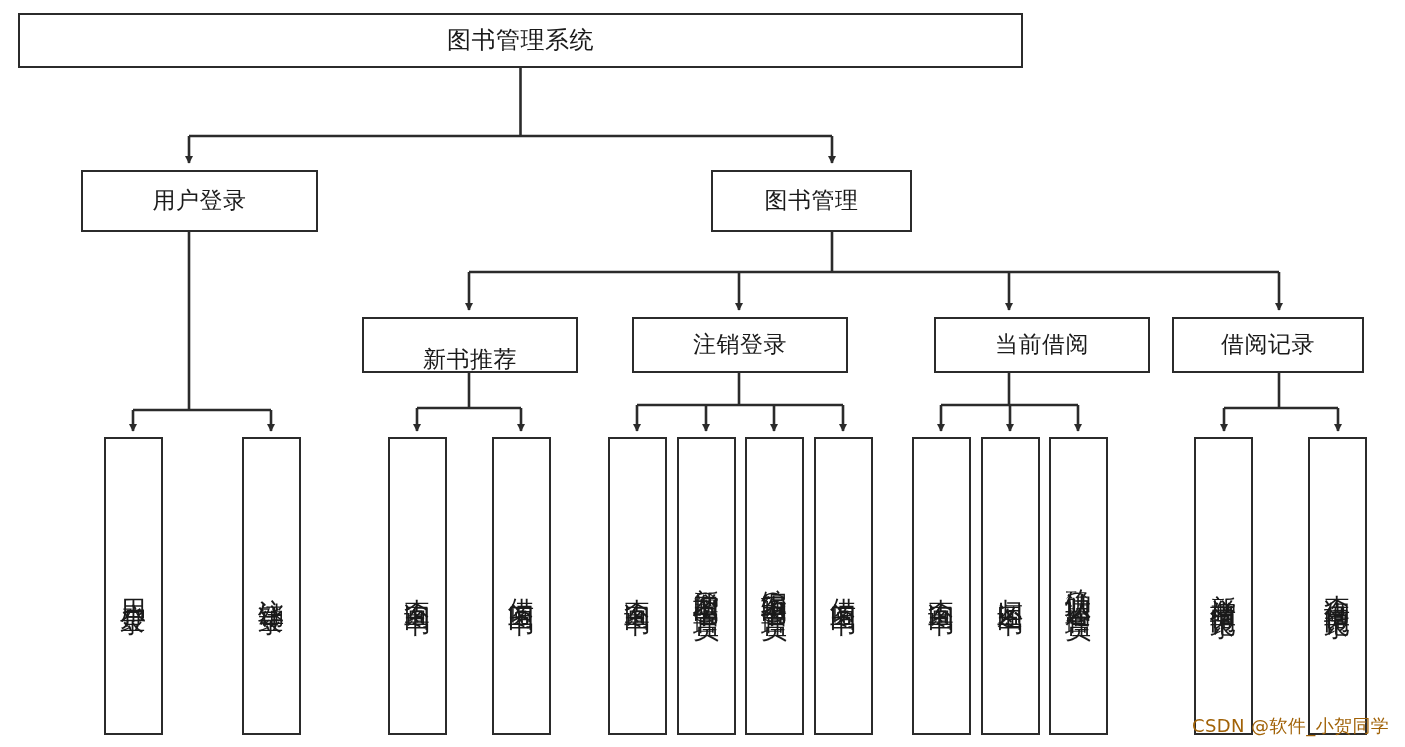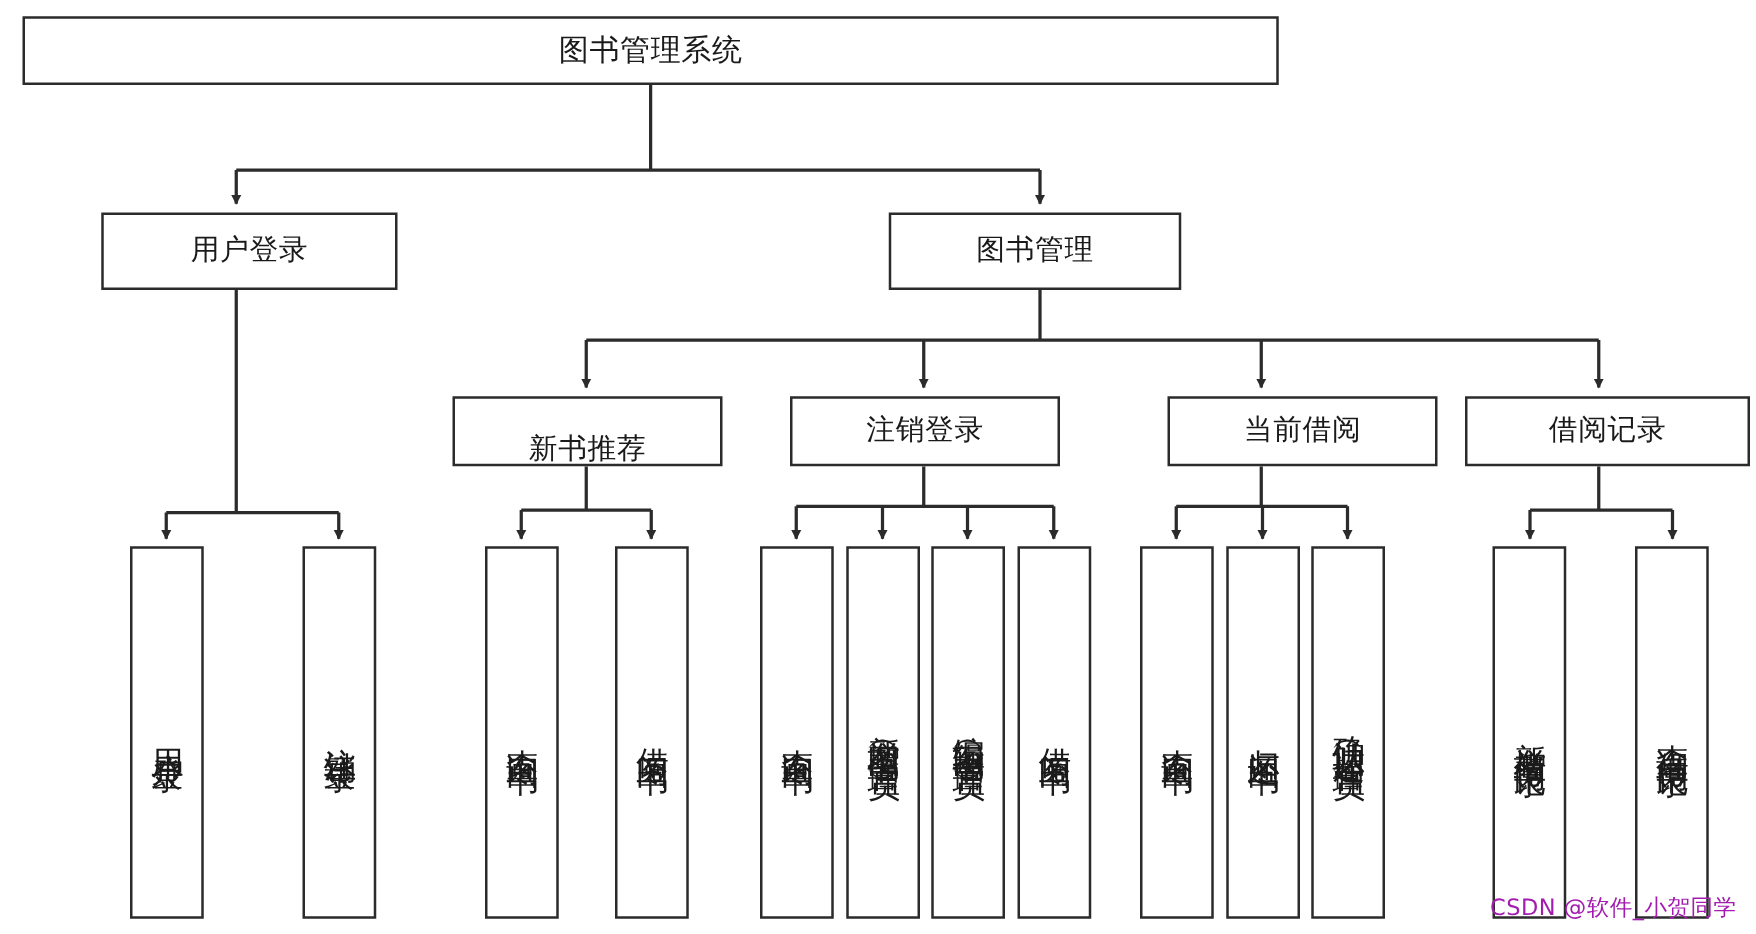--- a/index.html
+++ b/index.html
@@ -140,7 +140,7 @@
   <div class="node horiz" style="left:81px;top:170px;width:237px;height:62px;">
     <span class="node-label">用户登录</span>
   </div>
-  <div class="node horiz" style="left:711px;top:170px;width:234px;height:62px;">
+  <div class="node horiz" style="left:711px;top:170px;width:201px;height:62px;">
     <span class="node-label">图书管理</span>
   </div>
 

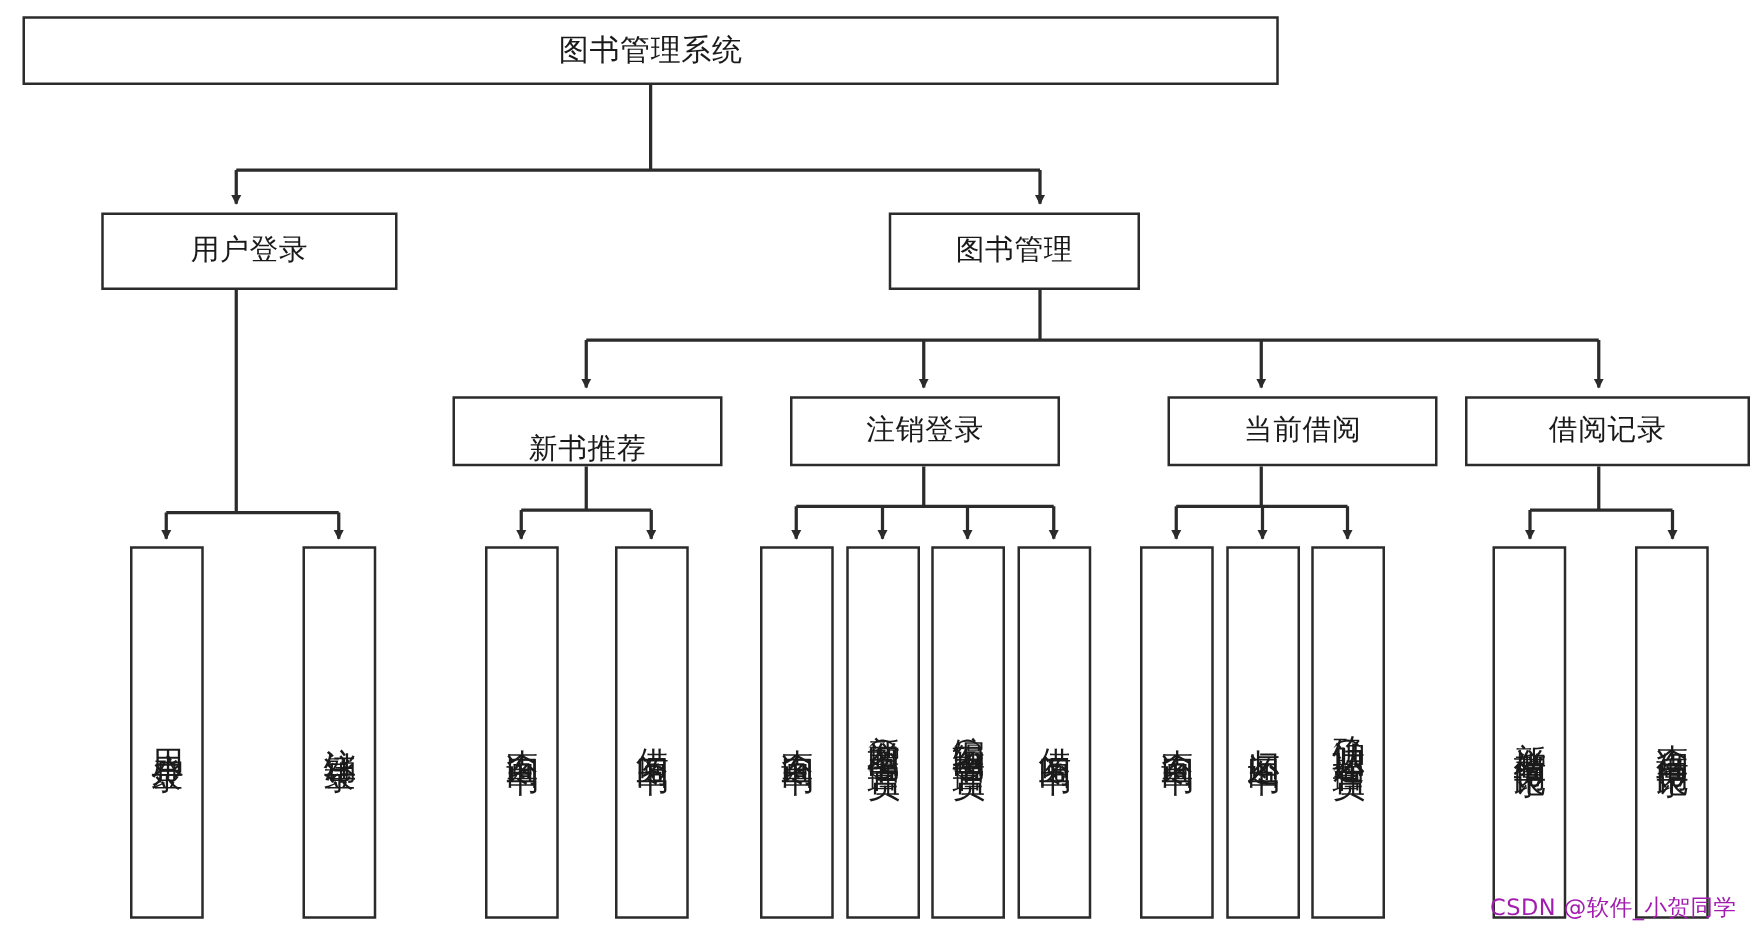--- a/index.html
+++ b/index.html
@@ -153,7 +153,7 @@
   <div class="node horiz" style="left:902px;top:317px;width:216px;height:56px;margin-left:32px;">
     <span class="node-label">当前借阅</span>
   </div>
-  <div class="node horiz" style="left:1172px;top:317px;width:228px;height:56px;">
+  <div class="node horiz" style="left:1172px;top:317px;width:192px;height:56px;">
     <span class="node-label">借阅记录</span>
   </div>
 

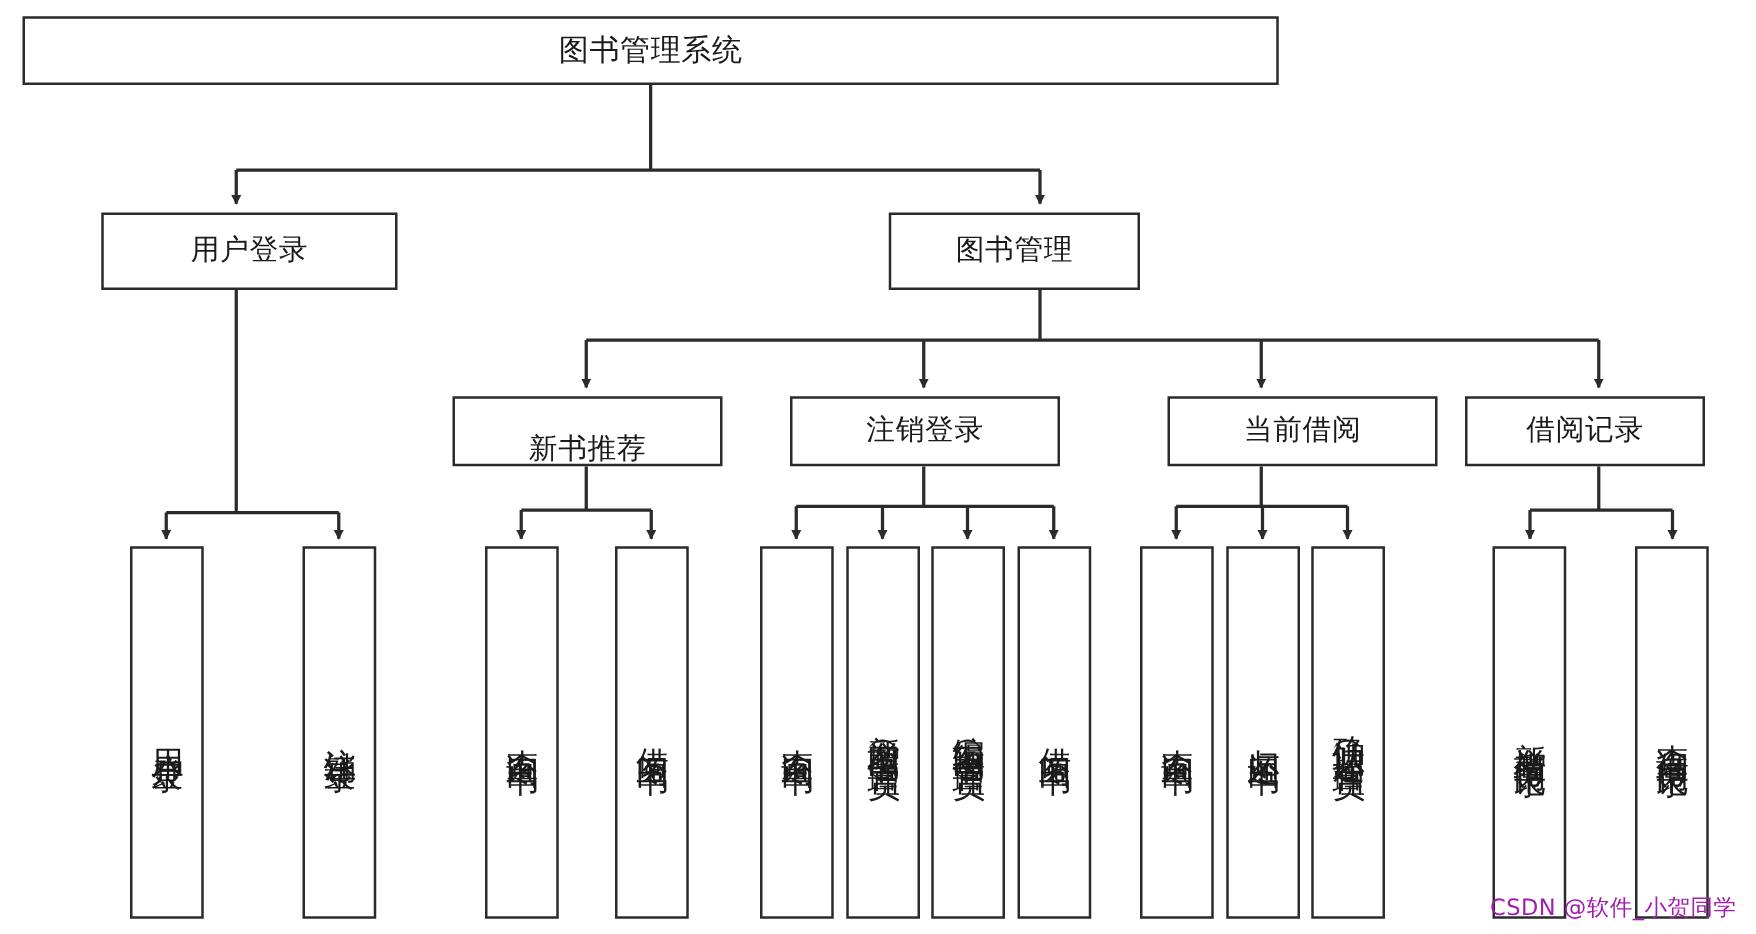--- a/index.html
+++ b/index.html
@@ -72,7 +72,7 @@
     left: 1192px;
     top: 714px;
     font-size: 18px;
-    color: #a21caf;
+    color: #a16207;
     white-space: nowrap;
     font-family: "DejaVu Sans", "Liberation Sans", sans-serif;
     letter-spacing: 0.4px;

